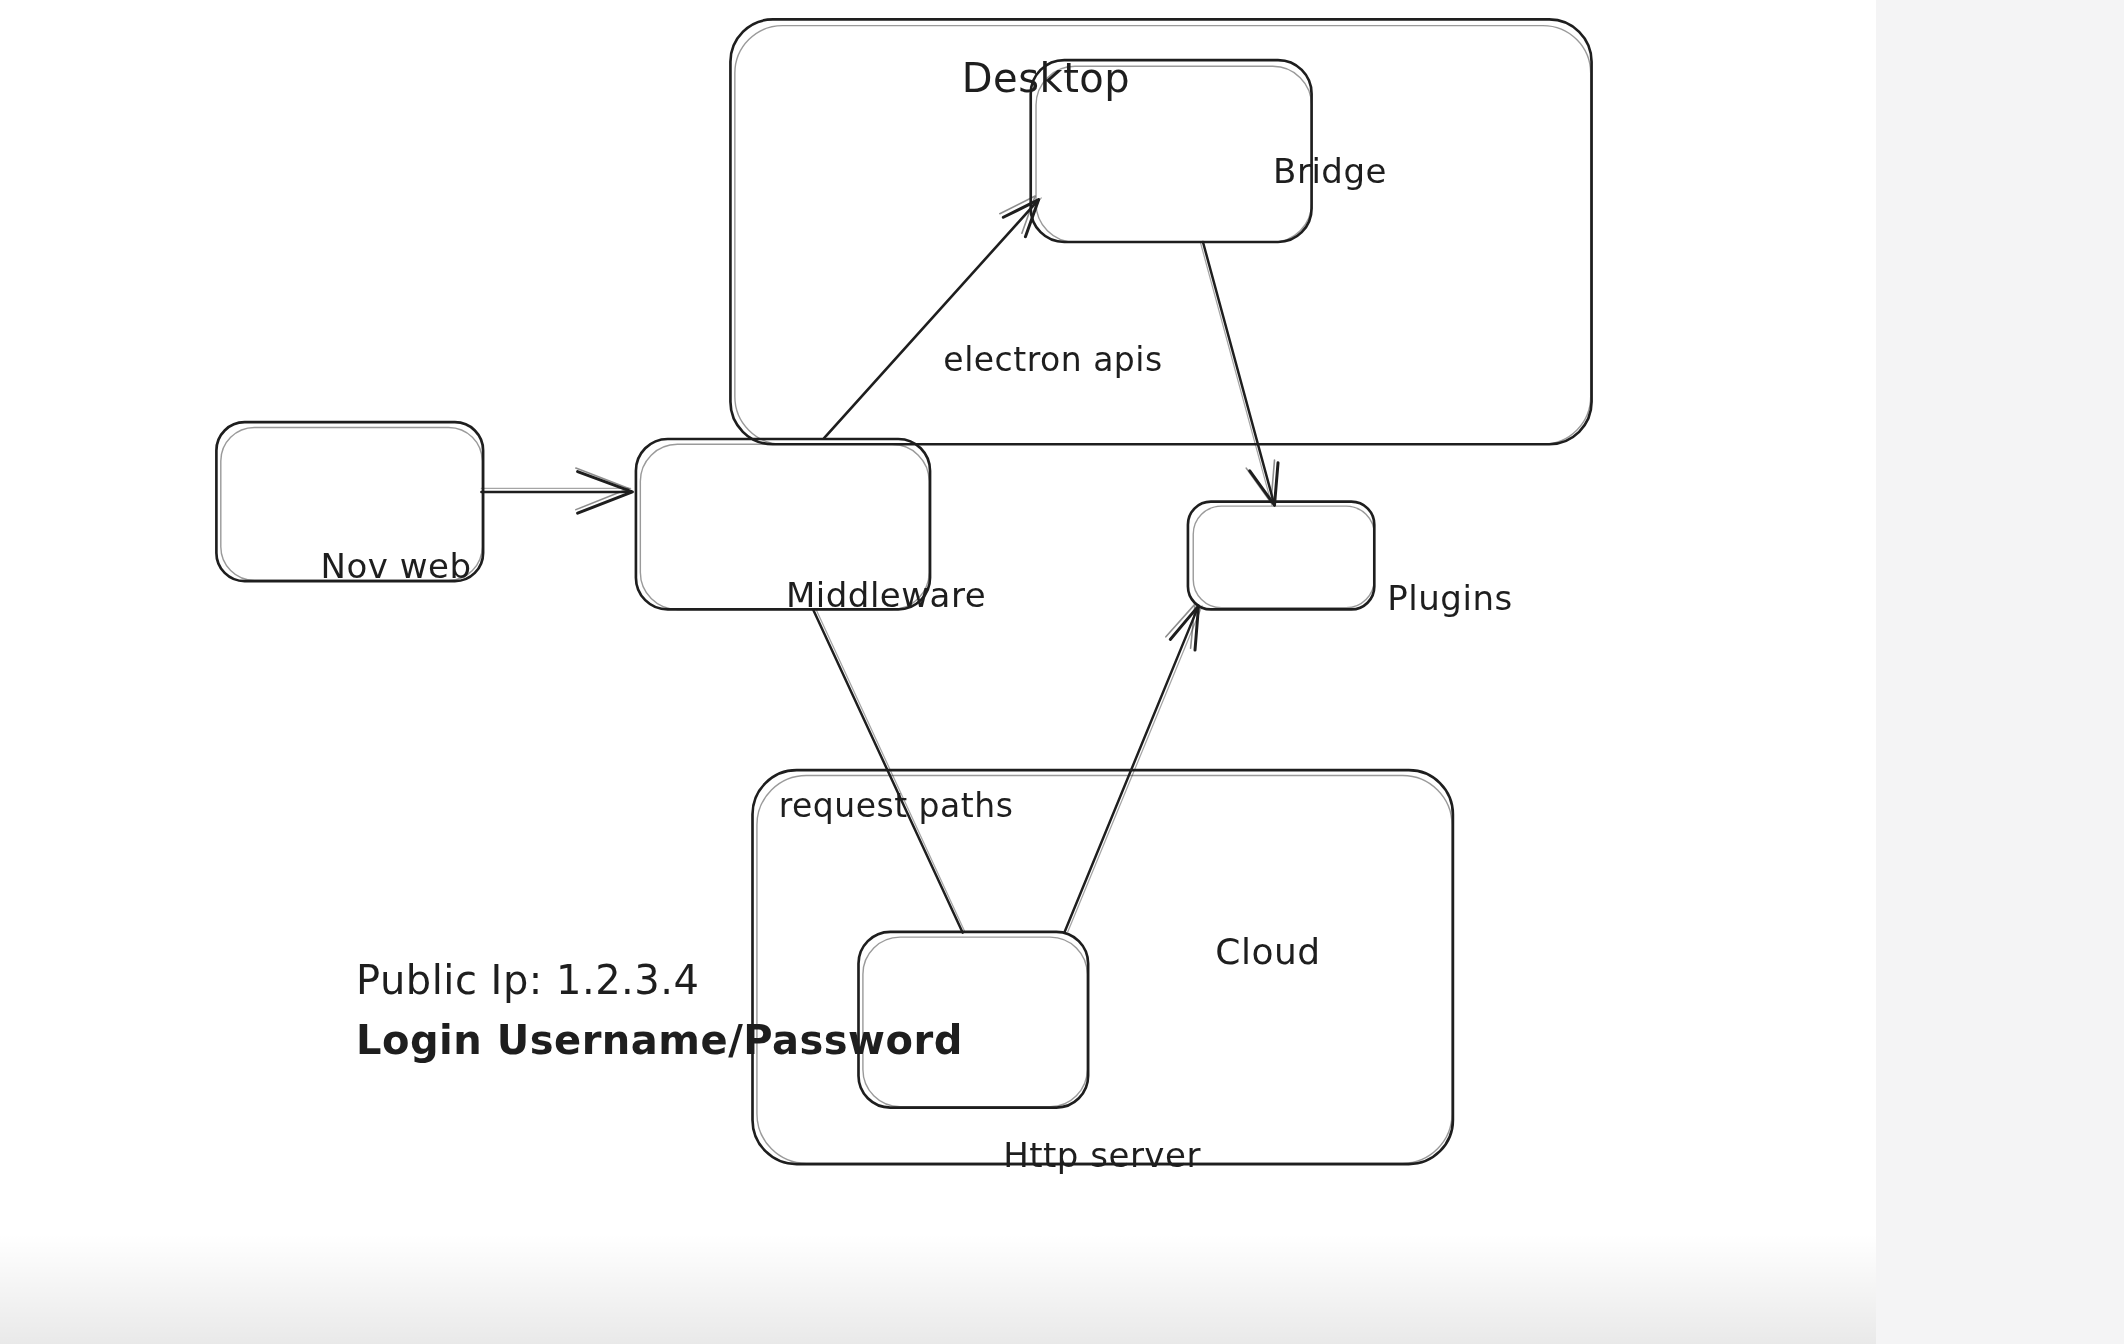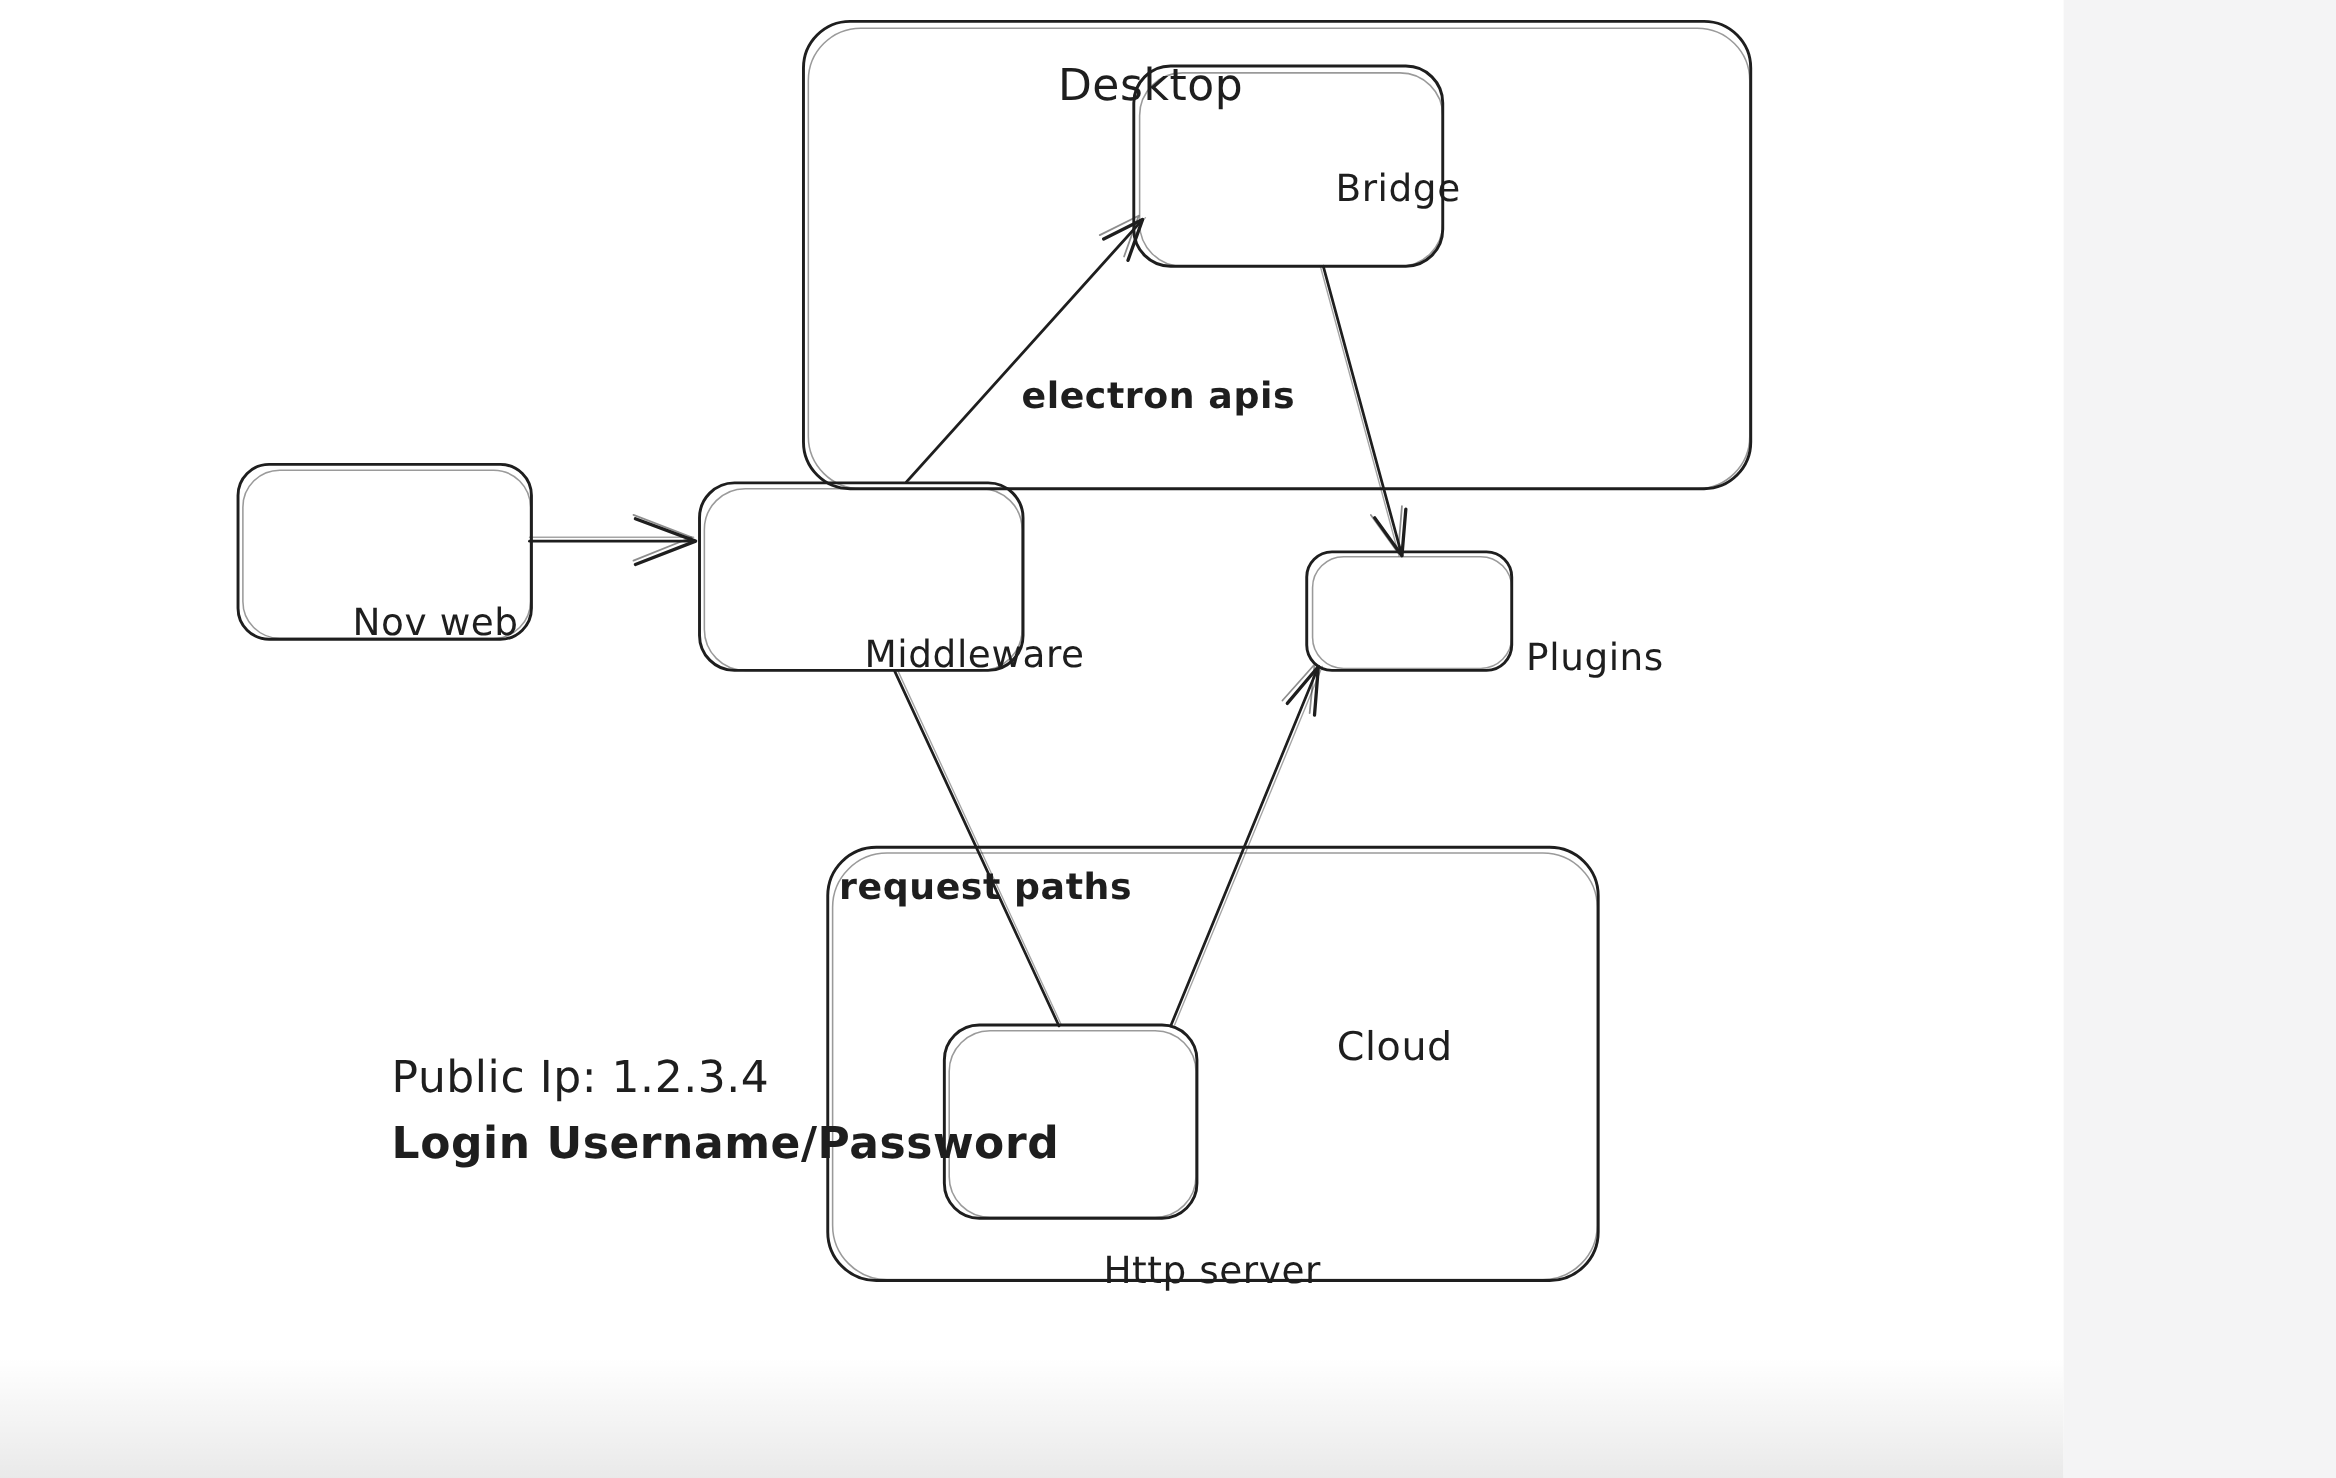--- a/index.html
+++ b/index.html
@@ -138,7 +138,7 @@
 
   <div class="lbl lbl-node" style="left:396px;top:567px;">Nov web</div>
   <div class="lbl lbl-node" style="left:886px;top:596px;">Middleware</div>
-  <div class="lbl lbl-node" style="left:1271px;top:172px;">Bridge</div>
+  <div class="lbl lbl-node" style="left:1330px;top:172px;">Bridge</div>
   <div class="lbl lbl-node" style="left:1450px;top:599px;">Plugins</div>
   <div class="lbl lbl-node" style="left:1102px;top:1156px;">Http server</div>
 

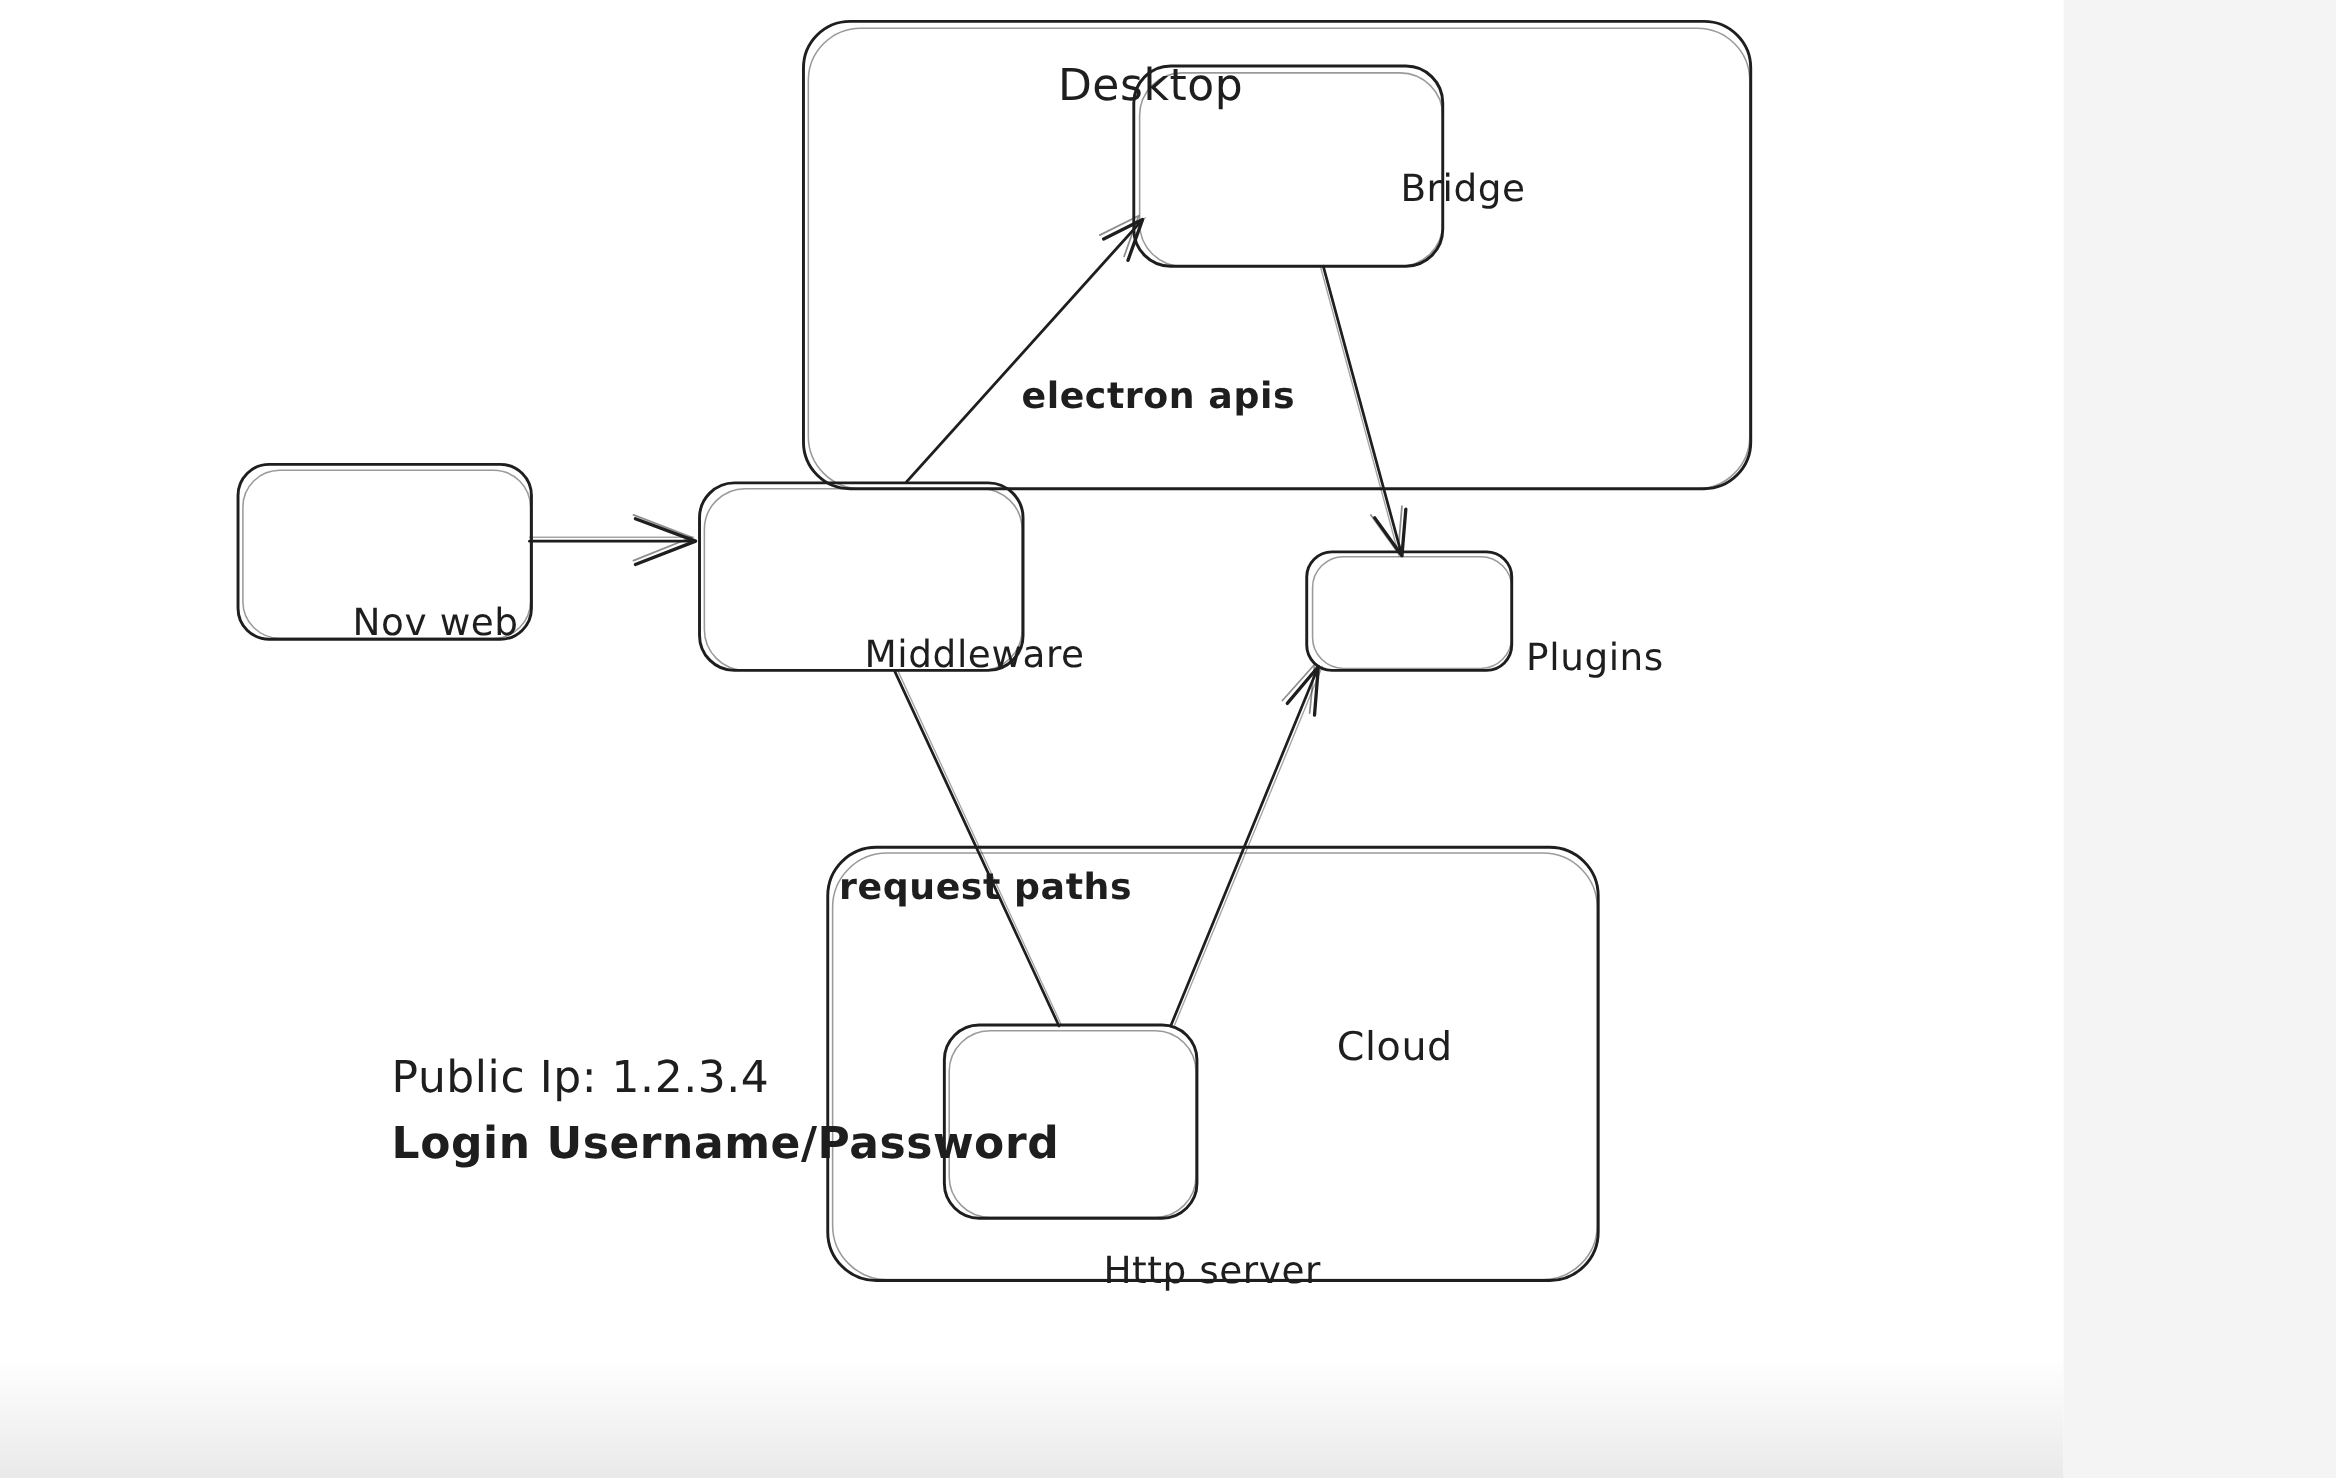--- a/index.html
+++ b/index.html
@@ -40,7 +40,7 @@
   .lbl-container{font-size:40px;}
   .lbl-container-sm{font-size:36px;}
   .lbl-node{font-size:34px;}
-  .lbl-edge{font-size:33px;font-weight:bold;}
+  .lbl-edge{font-size:33px;}
   .lbl-note{
     position:absolute;
     transform:translate(0,-50%);

